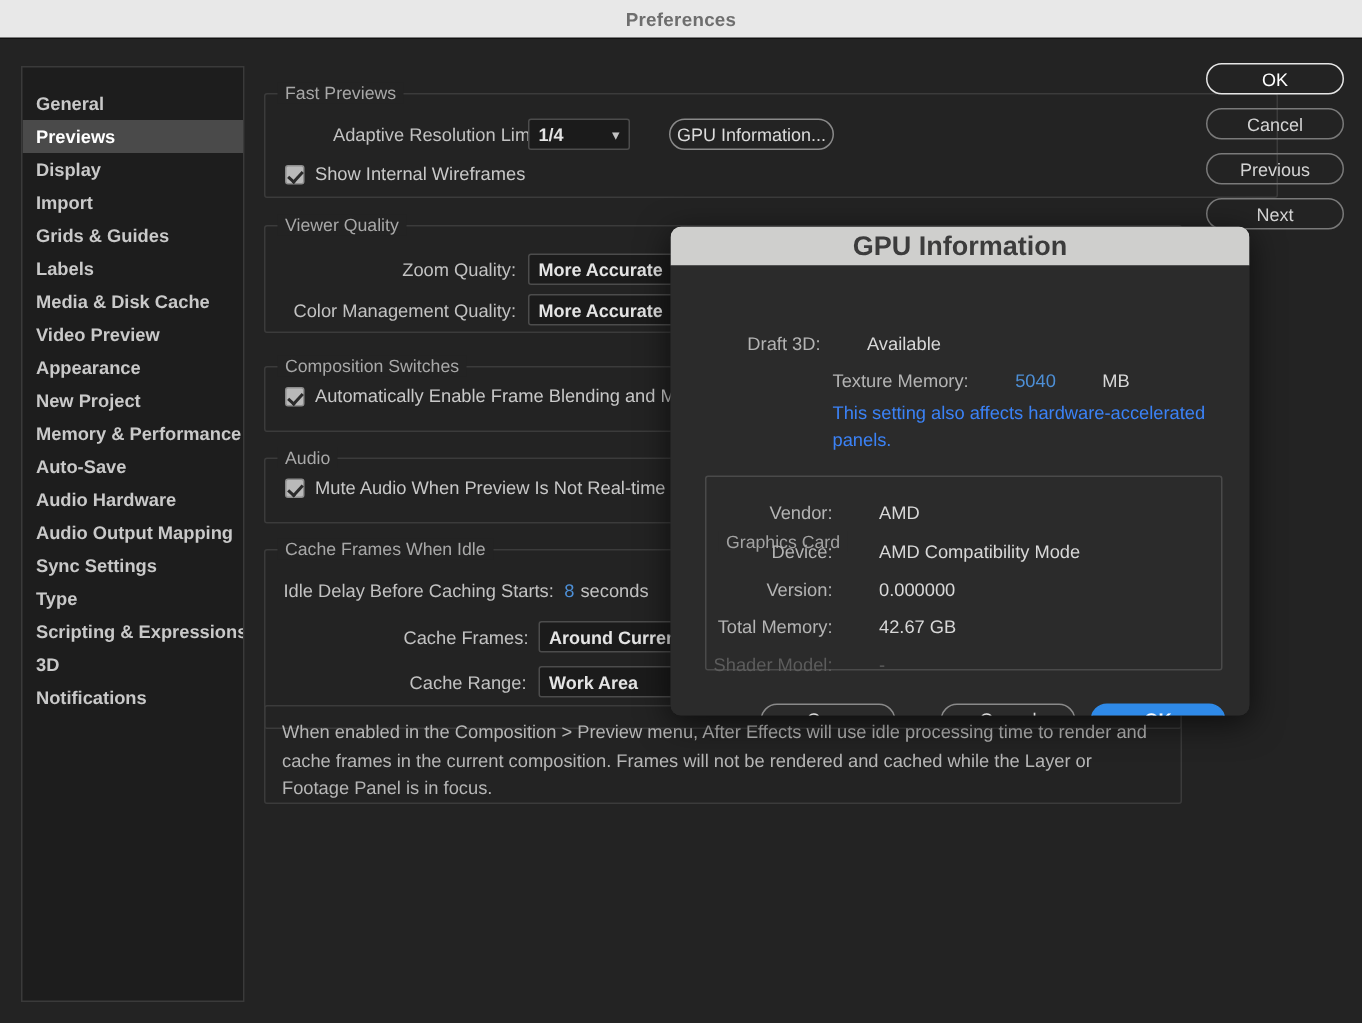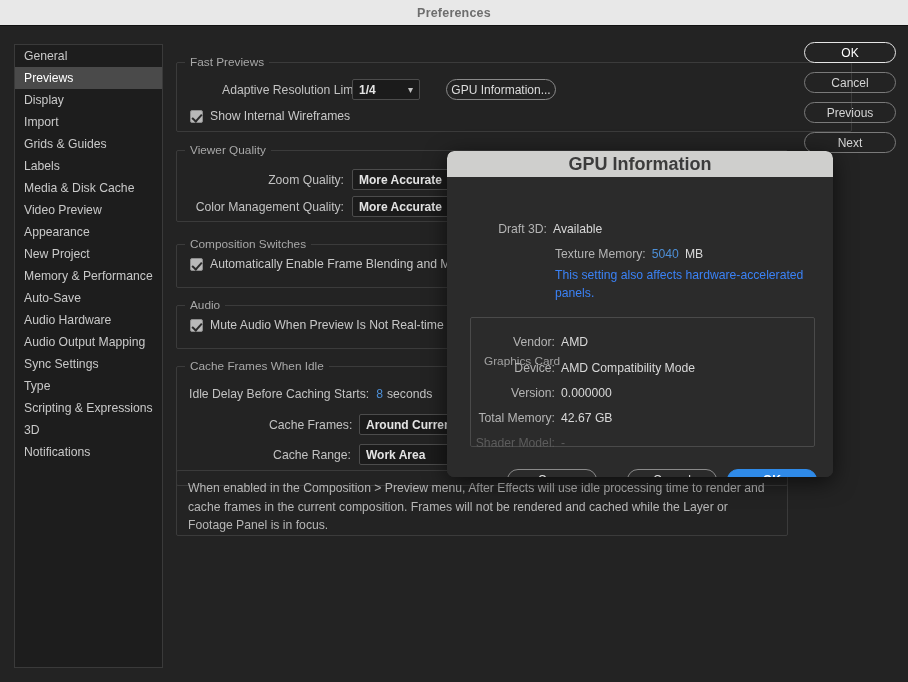--- a/index.html
+++ b/index.html
@@ -46,8 +46,9 @@
     height: 624px;
     background: #1d1d1d;
     border: 1px solid #3a3a3a;
-    padding-top: 0;
+    padding-top: 13px;
     overflow: hidden;
+    font-weight: bold;
   }
   .side-item {
     height: 22px;

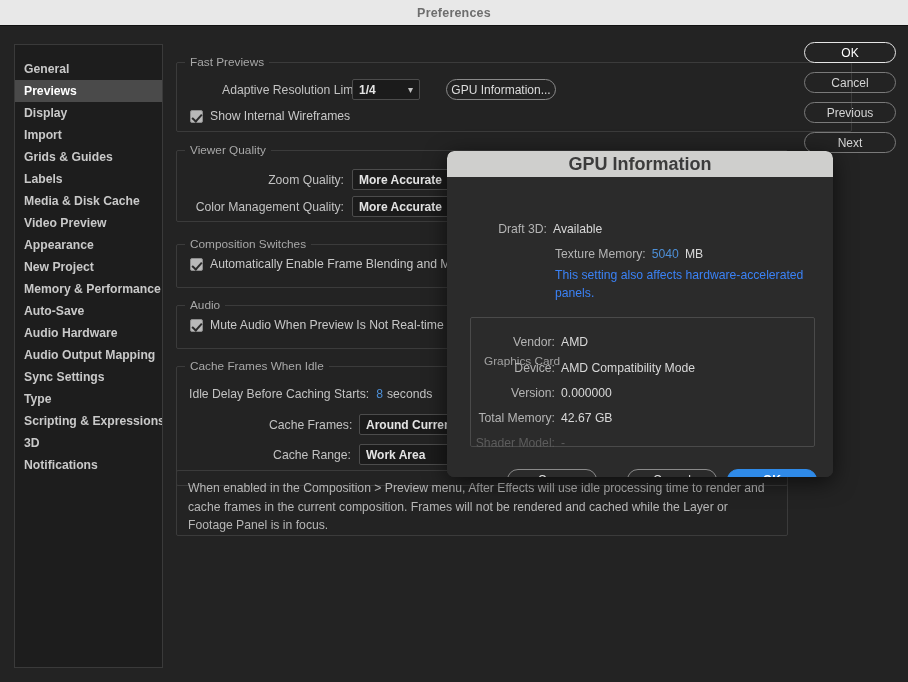--- a/index.html
+++ b/index.html
@@ -246,6 +246,7 @@
     display: flex;
     align-items: flex-end;
     white-space: nowrap;
+    gap: 25px;
   }
   .m-label {
     font-size: 12.2px;

